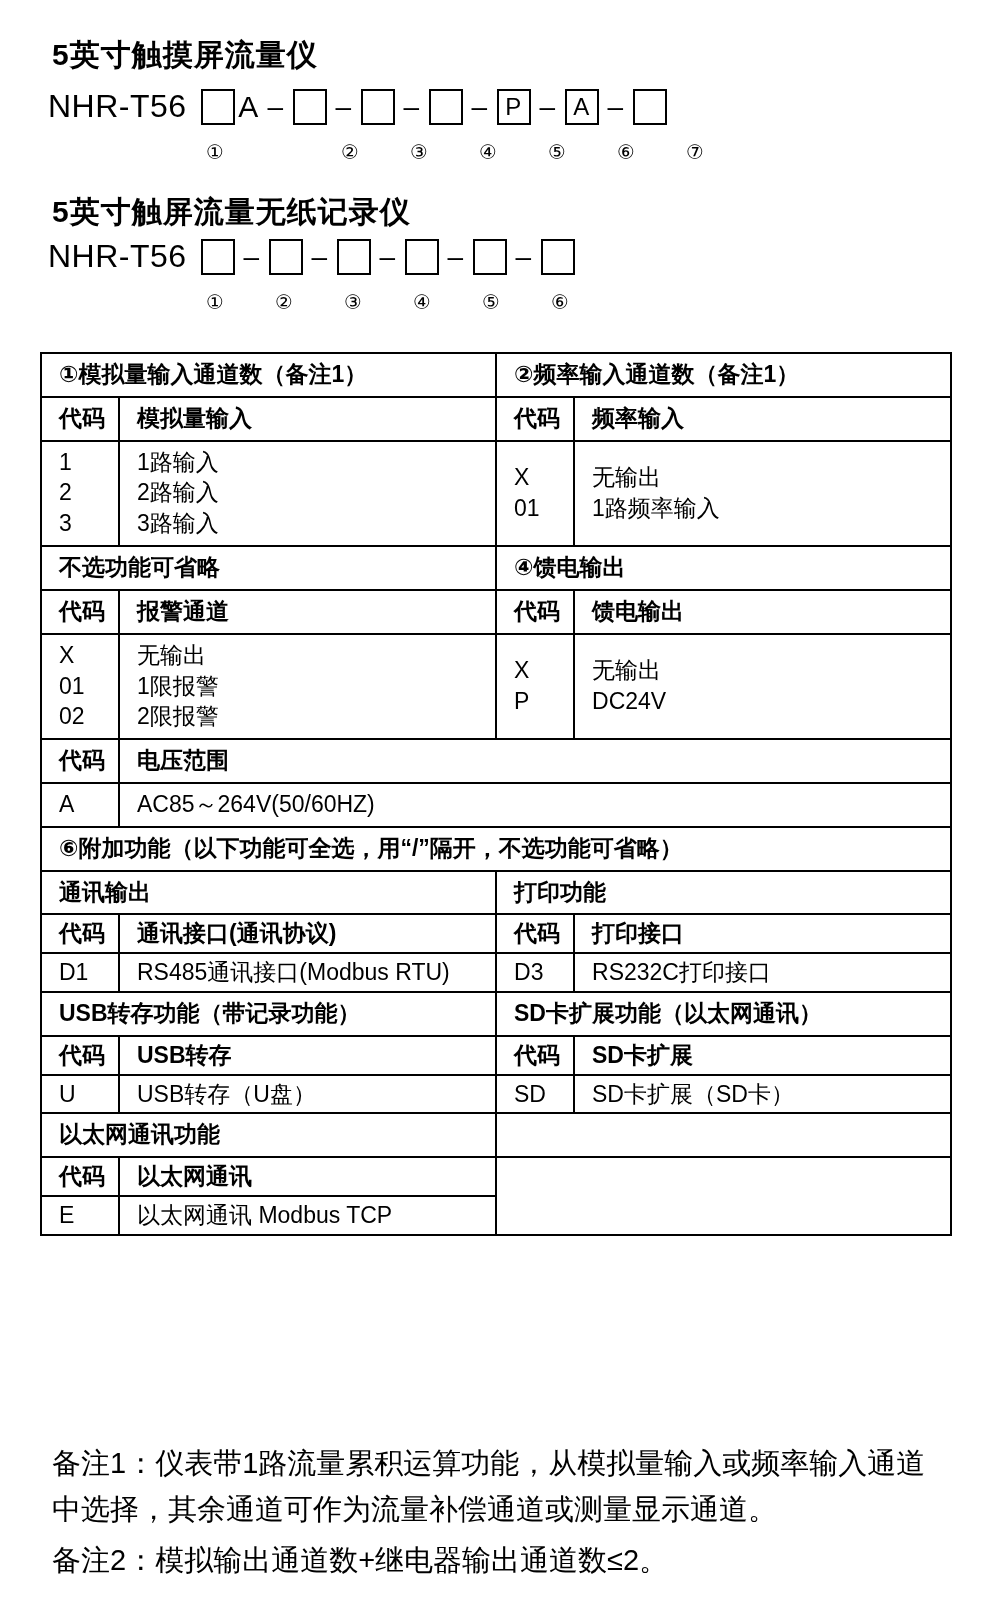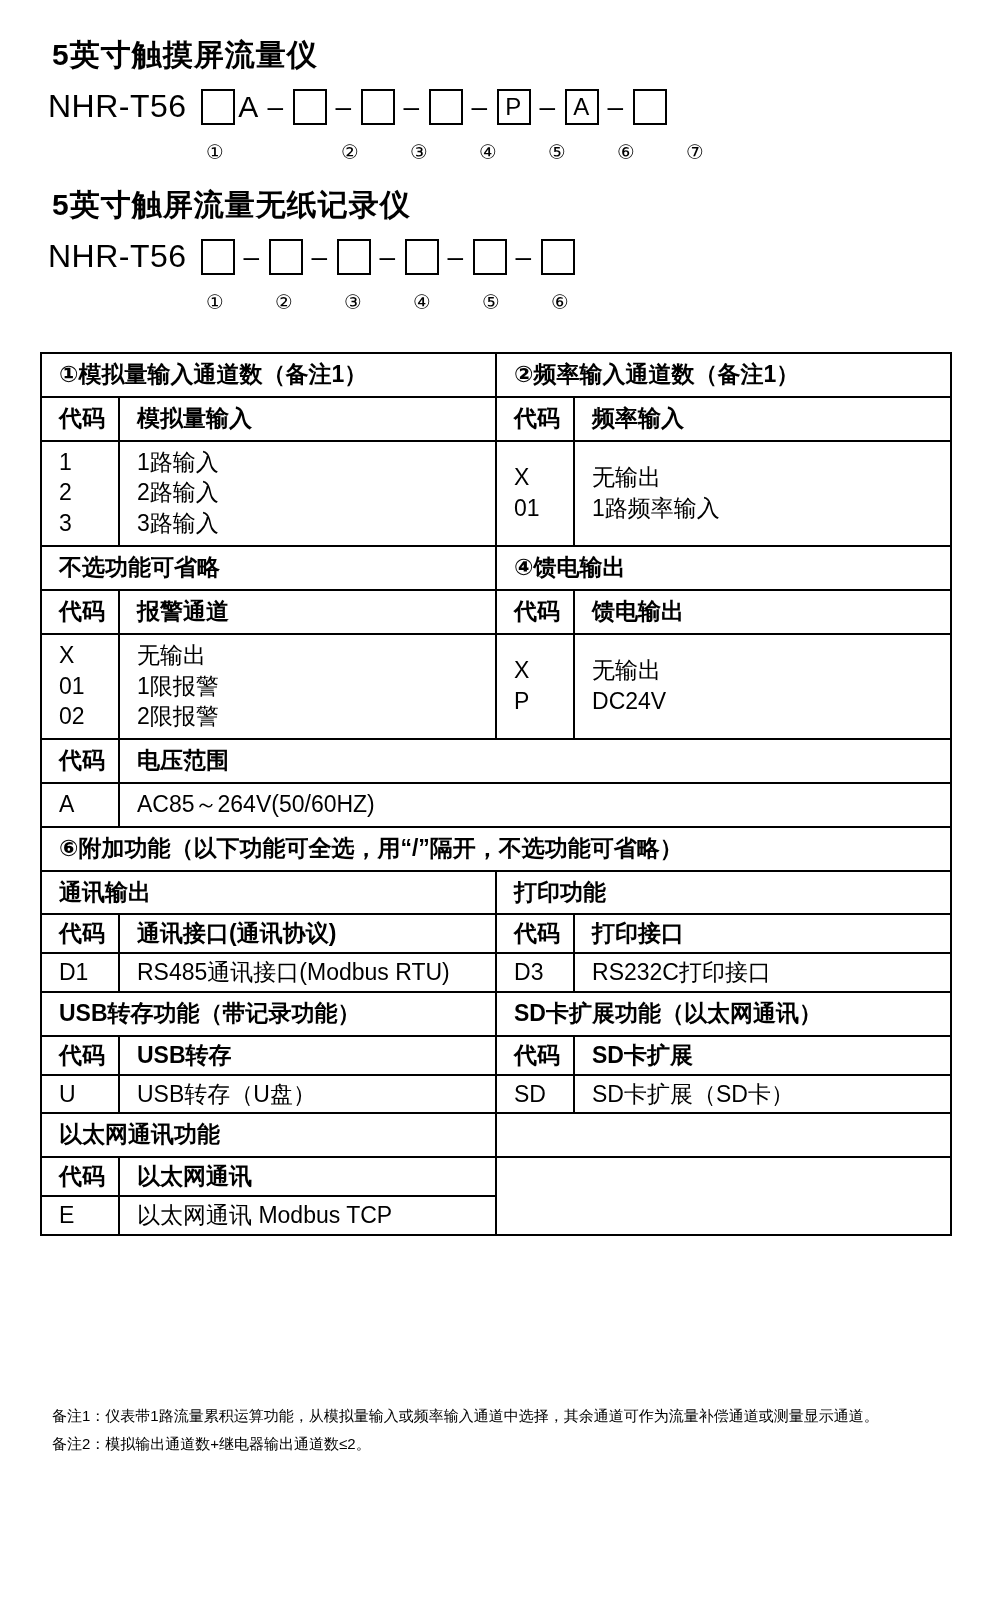--- a/index.html
+++ b/index.html
@@ -30,7 +30,7 @@
     letter-spacing: 1px;
   }
   .title-1 { position: absolute; left: 52px; top: 35px; }
-  .title-2 { position: absolute; left: 52px; top: 185px; text-align: right; }
+  .title-2 { position: absolute; left: 52px; top: 192px; text-align: right; }
 
   .code-row {
     position: absolute;

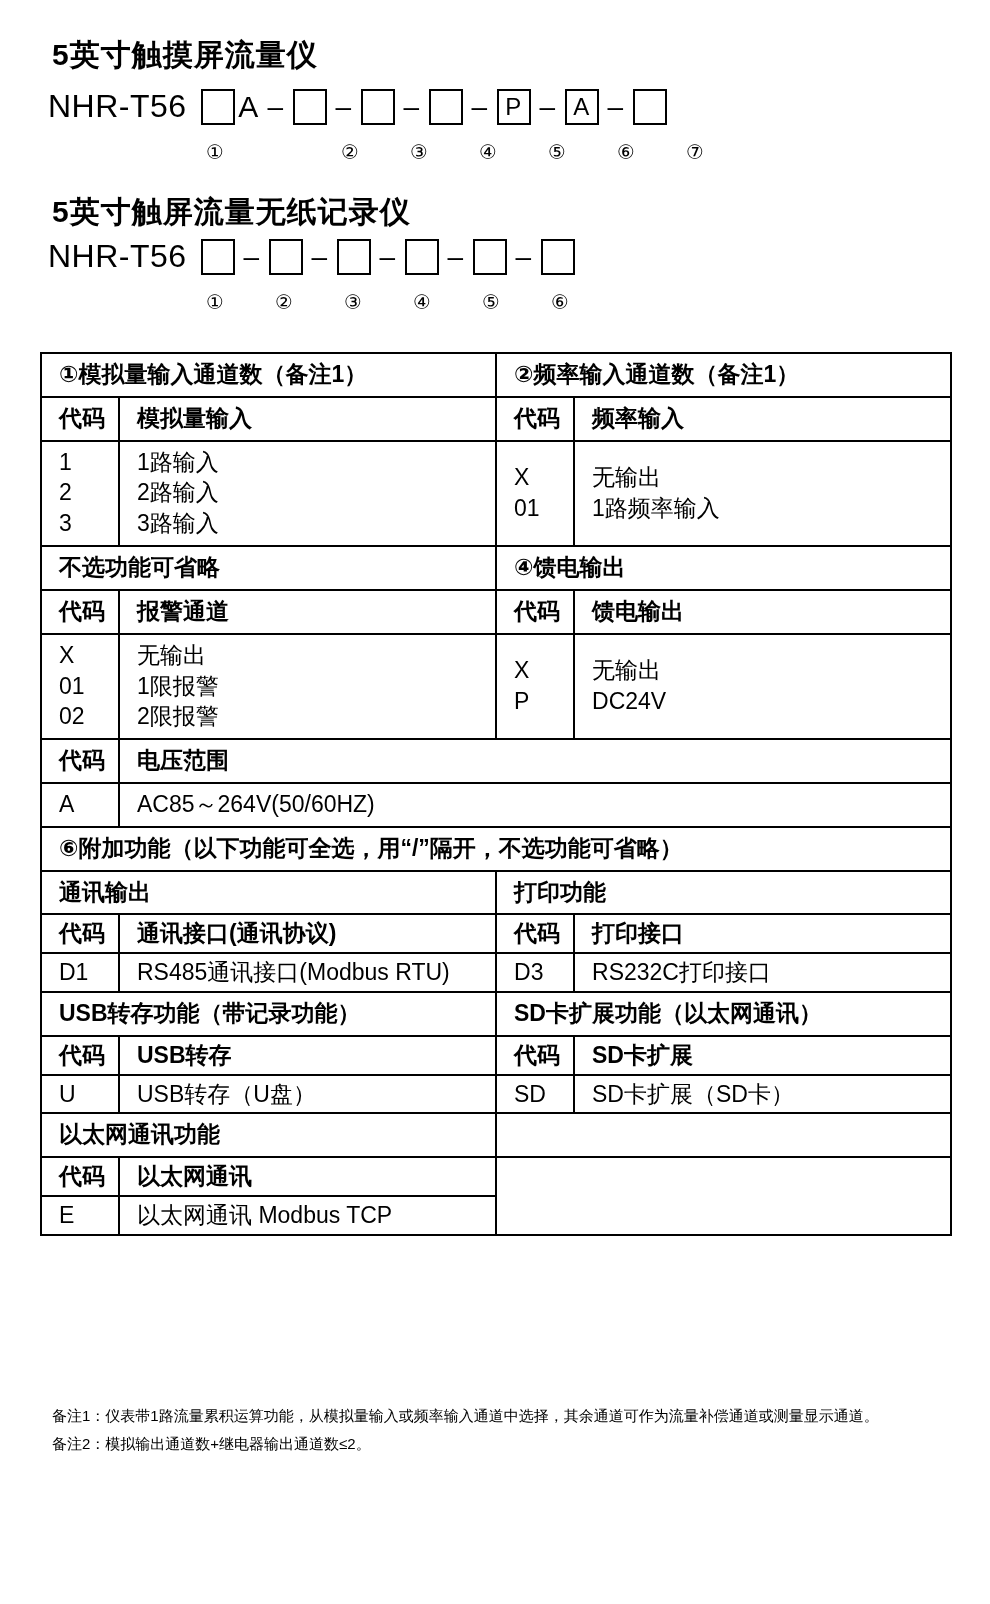--- a/index.html
+++ b/index.html
@@ -116,9 +116,9 @@
   .notes {
     position: absolute;
     left: 52px;
-    top: 1404px;
+    top: 1440px;
     width: 895px;
-    font-size: 15px;
+    font-size: 29px;
     line-height: 1.6;
   }
   .notes p { margin: 0 0 4px 0; text-indent: 0; }

